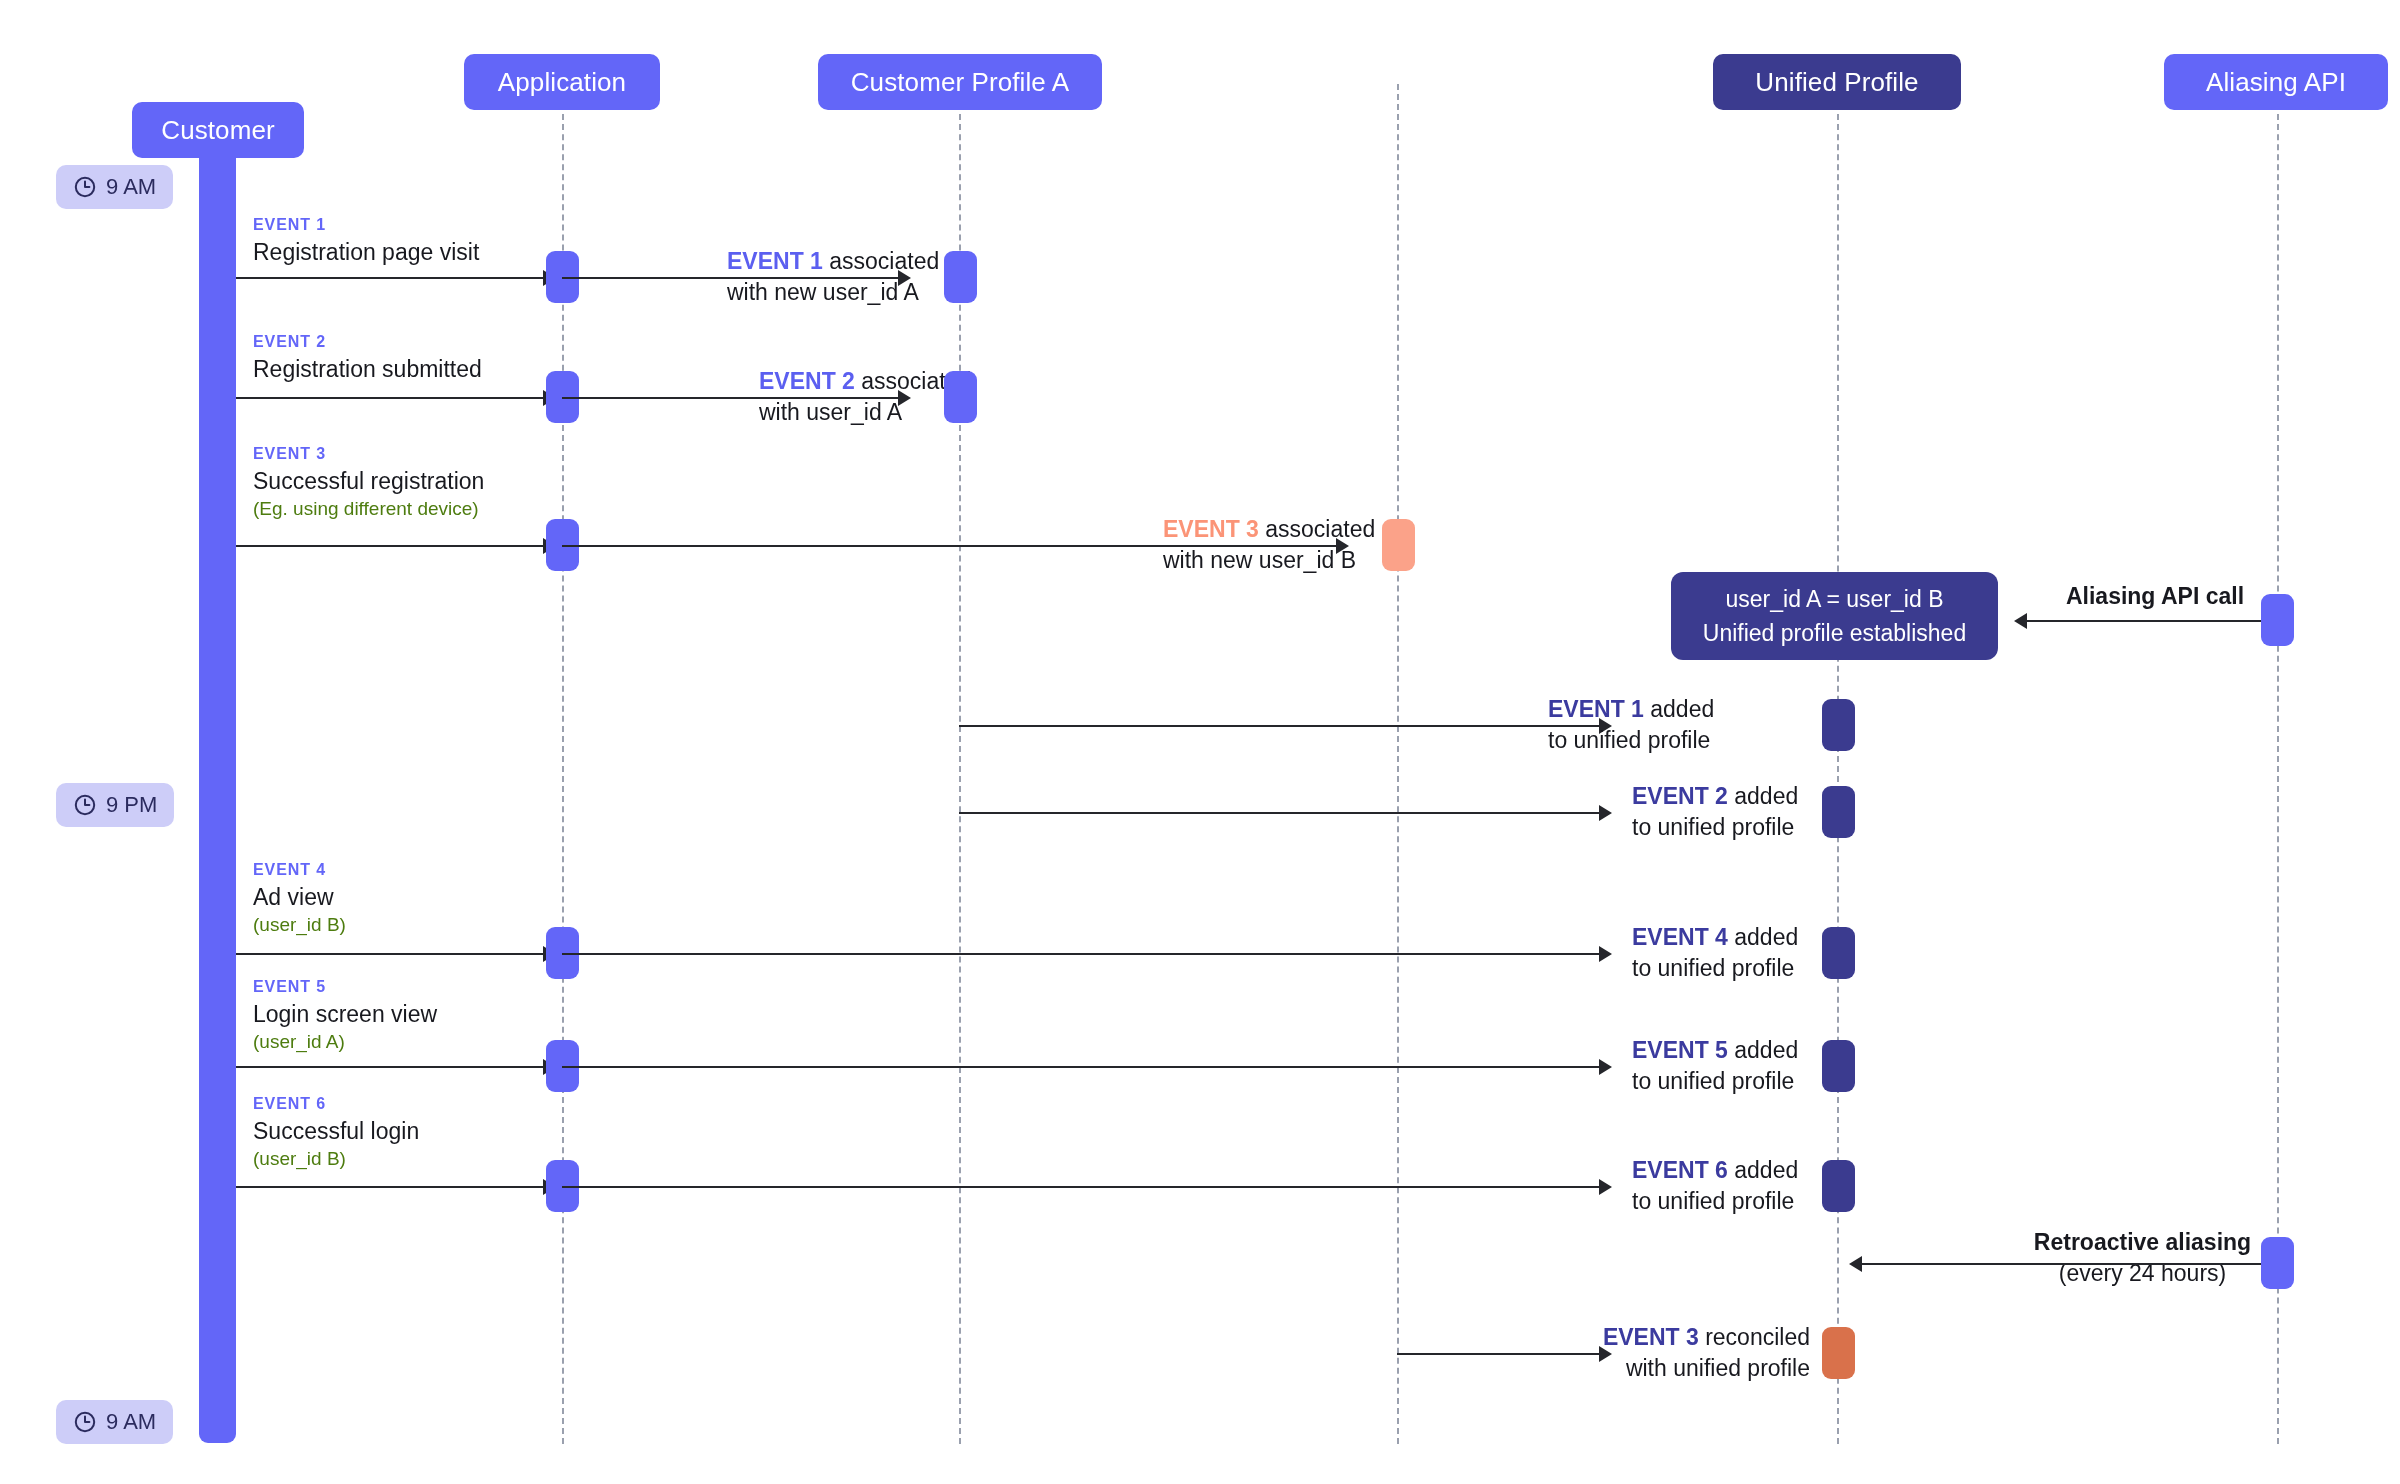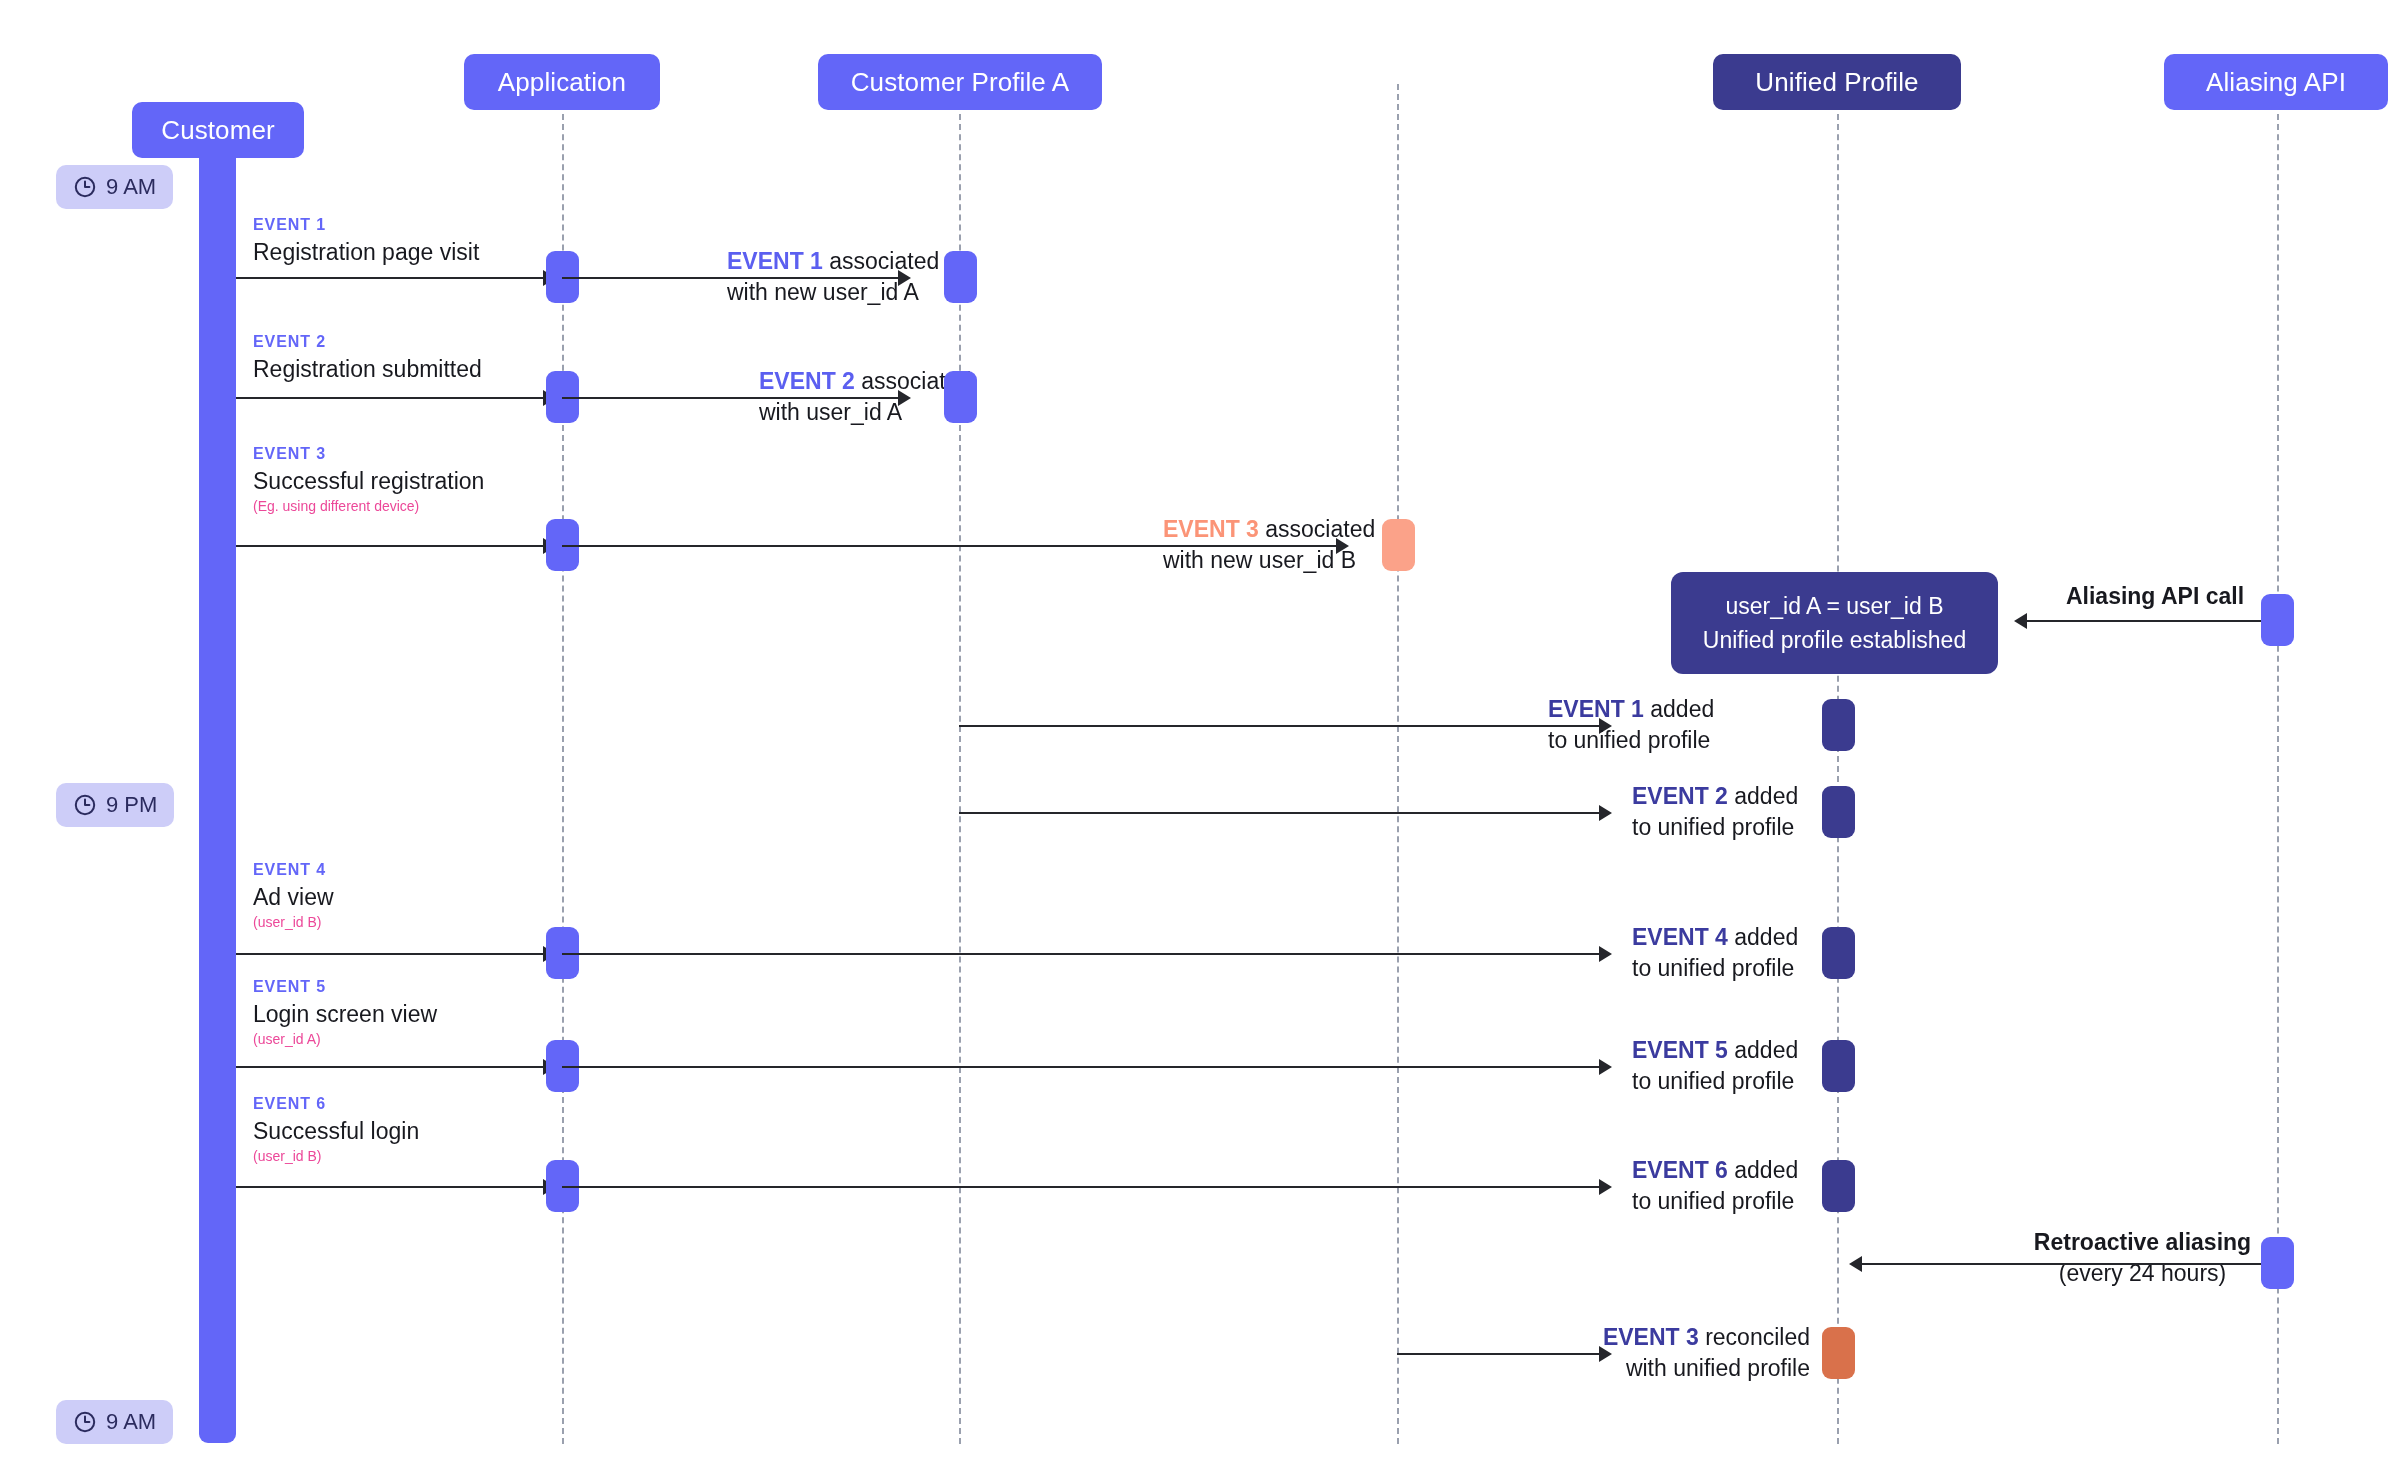--- a/index.html
+++ b/index.html
@@ -46,7 +46,7 @@
     color:#6366f8;line-height:1.1;margin-bottom:4px;
   }
   .evt .ttl{font-size:23px;color:#18191f;line-height:1.25;white-space:nowrap;}
-  .evt .sub{font-size:14px;color:#ec4899;line-height:1.3;margin-top:2px;white-space:nowrap;}
+  .evt .sub{font-size:19px;color:#4d7c0f;line-height:1.3;margin-top:2px;white-space:nowrap;}
 
   .note{position:absolute;font-size:23px;color:#18191f;line-height:1.33;white-space:nowrap;}
   .note .k{font-weight:700;}

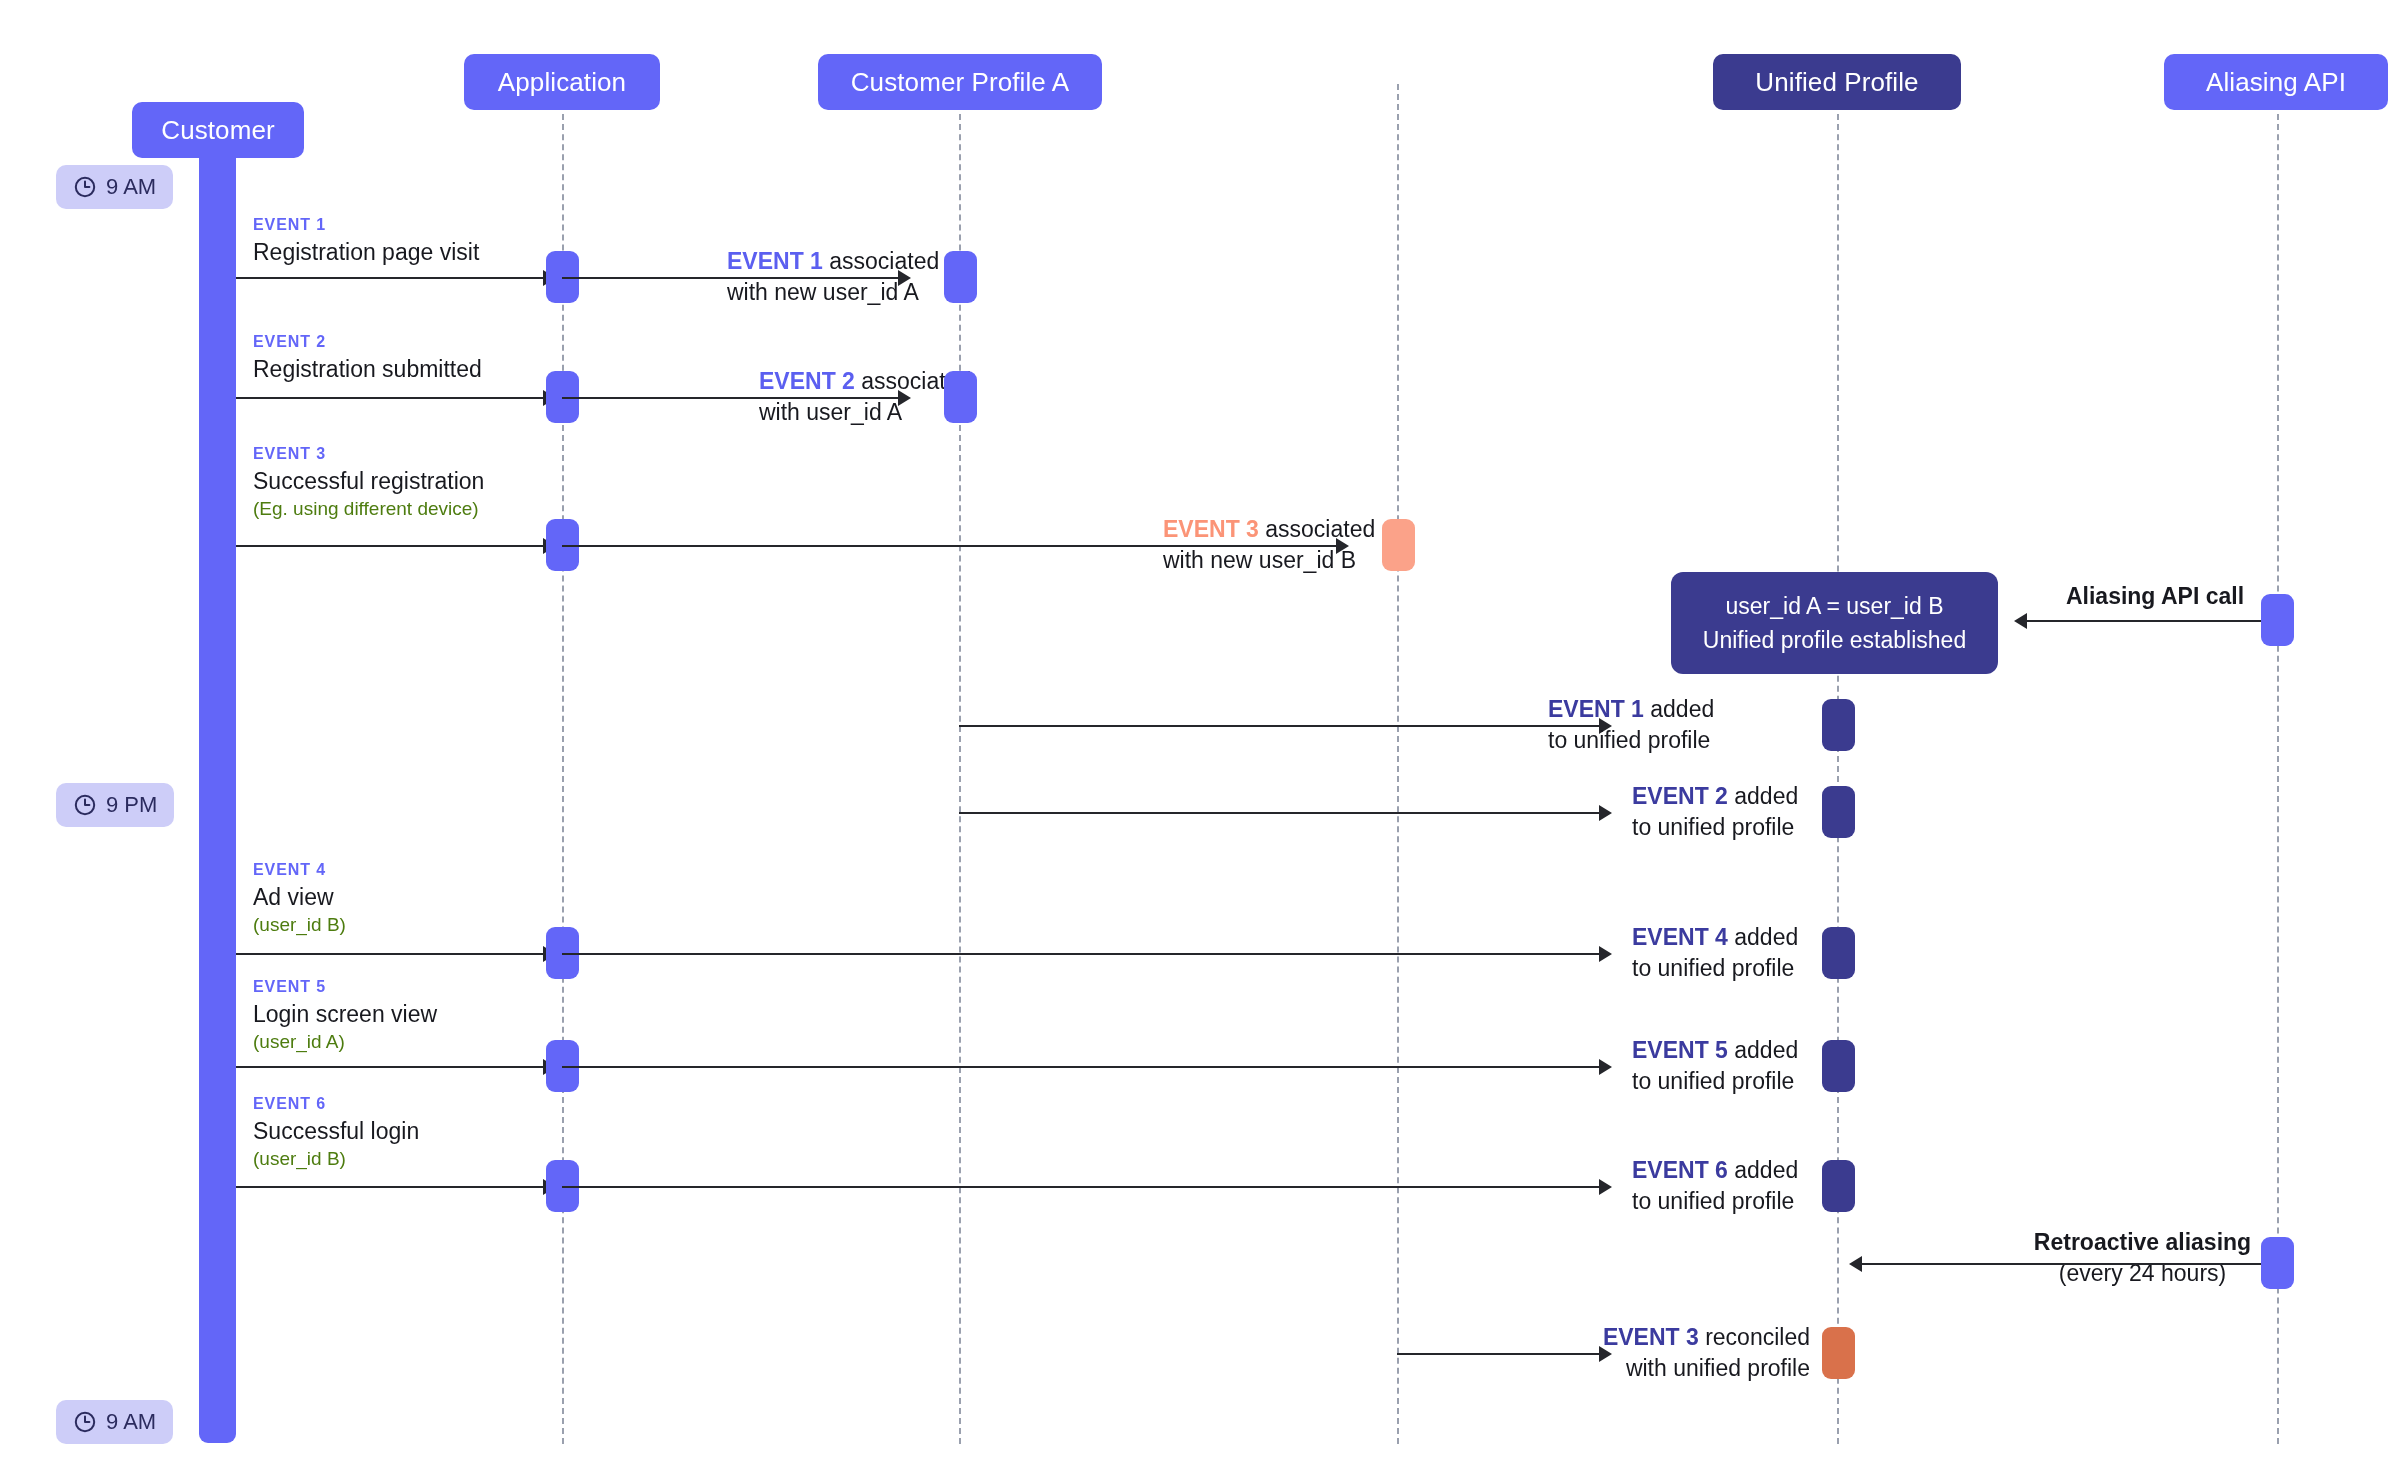--- a/index.html
+++ b/index.html
@@ -179,7 +179,7 @@
   </div>
   <div class="act salmon" style="left:1382px;top:519px;width:33px;height:52px;"></div>
 
-  <div class="callout" style="left:1671px;top:572px;width:327px;height:102px;">
+  <div class="callout" style="left:1671px;top:572px;width:327px;height:88px;">
     <div>user_id A = user_id B</div>
     <div>Unified profile established</div>
   </div>

